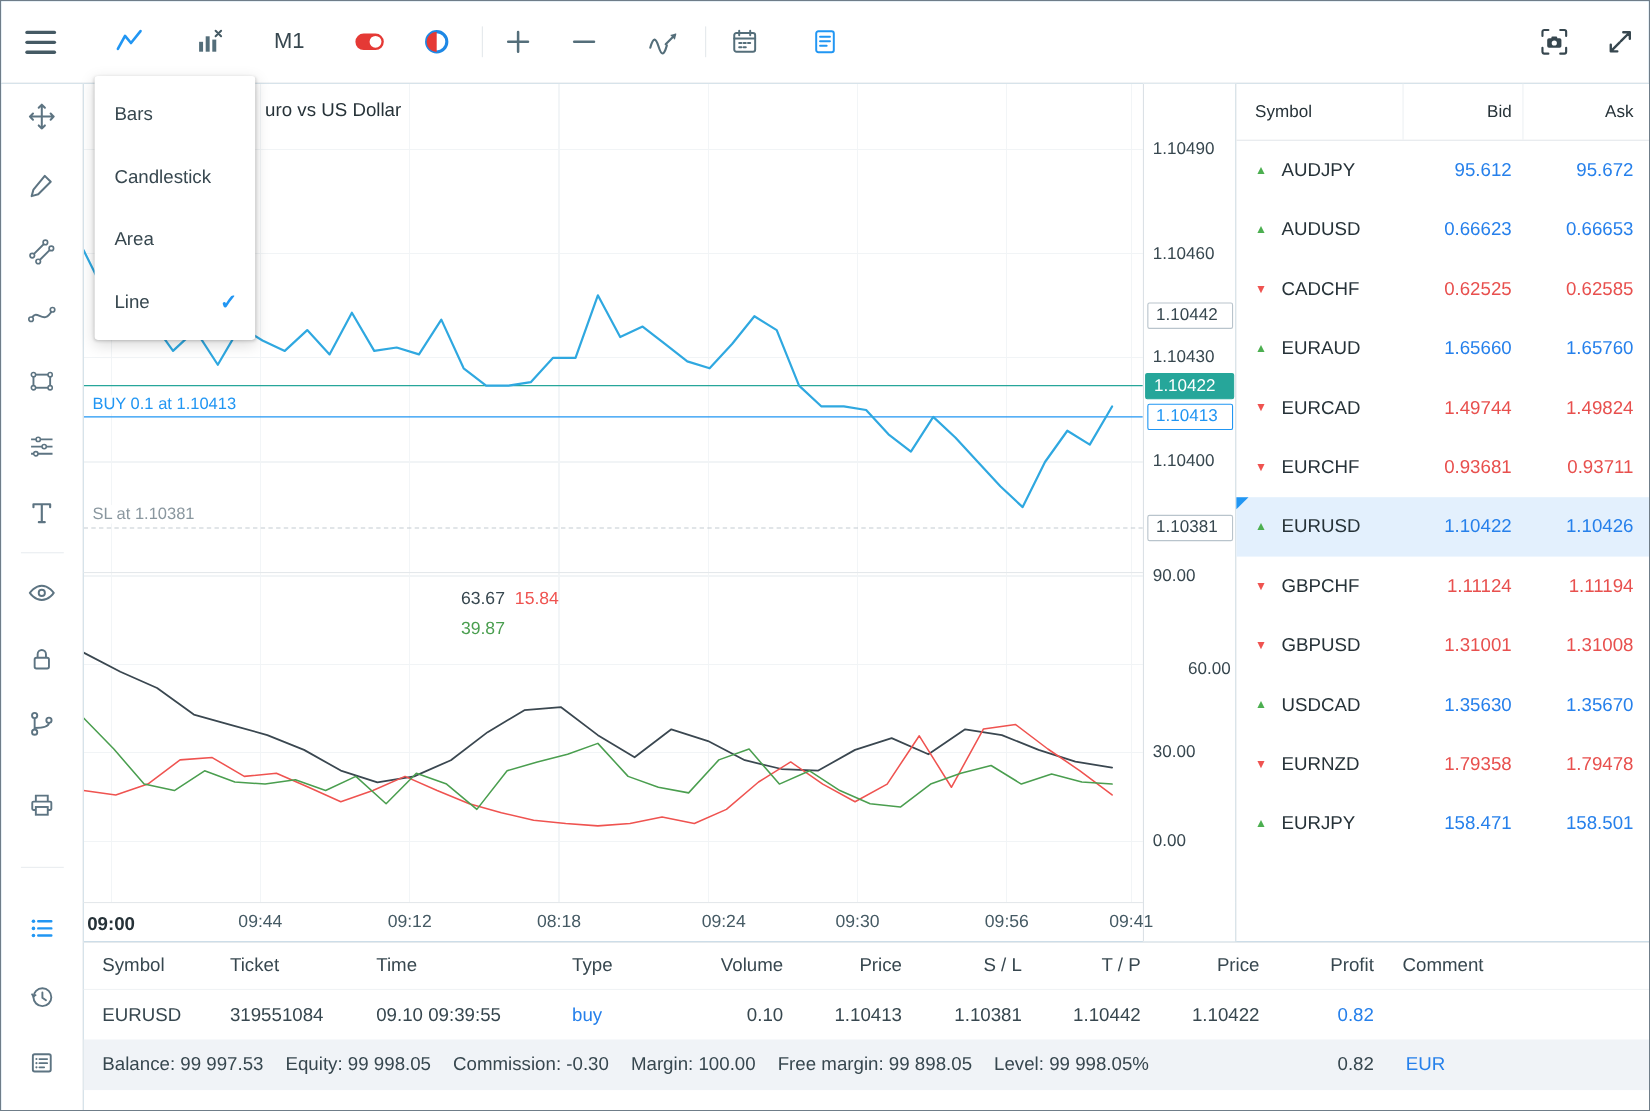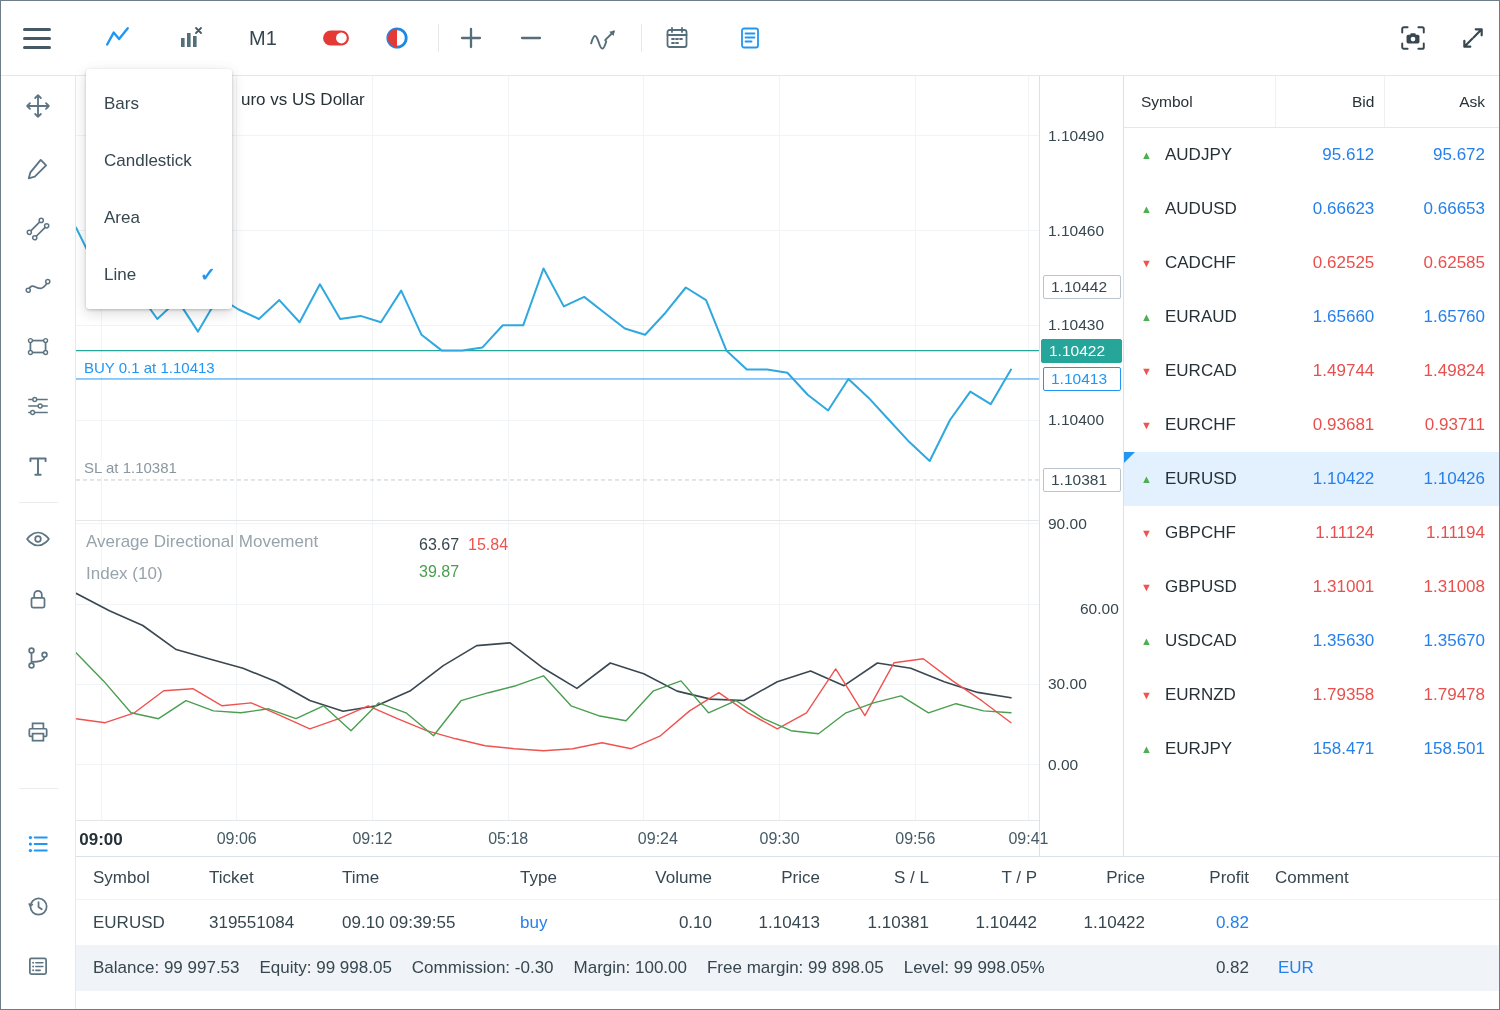--- a/index.html
+++ b/index.html
@@ -315,10 +315,6 @@
     <div class="buy-label">BUY 0.1 at 1.10413</div>
     <div class="sl-label">SL at 1.10381</div>
 
-    <div class="ind-name">
-      <div>Average Directional Movement</div>
-      <div>Index (10)</div>
-    </div>
     <div class="ind-vals">
       <div><span class="iv-adx">63.67</span><span class="iv-p">15.84</span></div>
       <div><span class="iv-m">39.87</span></div>

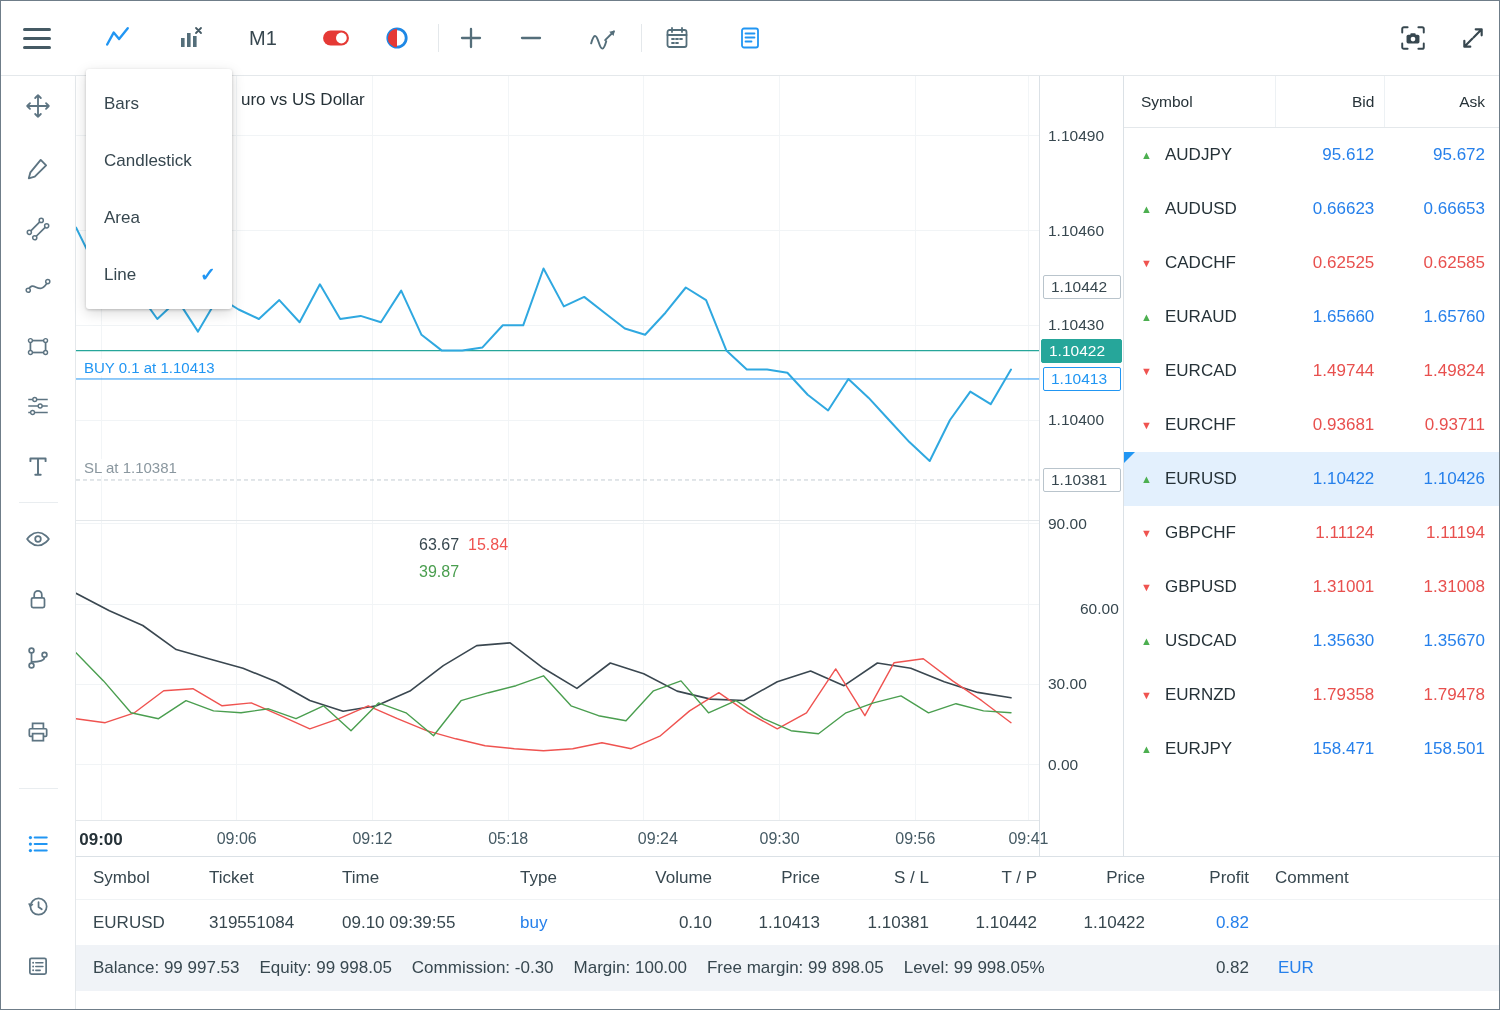--- a/index.html
+++ b/index.html
@@ -336,7 +336,7 @@
       </div>
     <div id="time-axis" class="time-axis">
         <div class="tick bold" style="left: 25px;">09:00</div>
-        <div class="tick" style="left: 160.72px;">09:06</div>
+        <div class="tick" style="left: 160.72px;">09:44</div>
         <div class="tick" style="left: 296.44px;">09:12</div>
         <div class="tick" style="left: 432.16px;">05:18</div>
         <div class="tick" style="left: 567.88px; padding-left: 28px;">09:24</div>

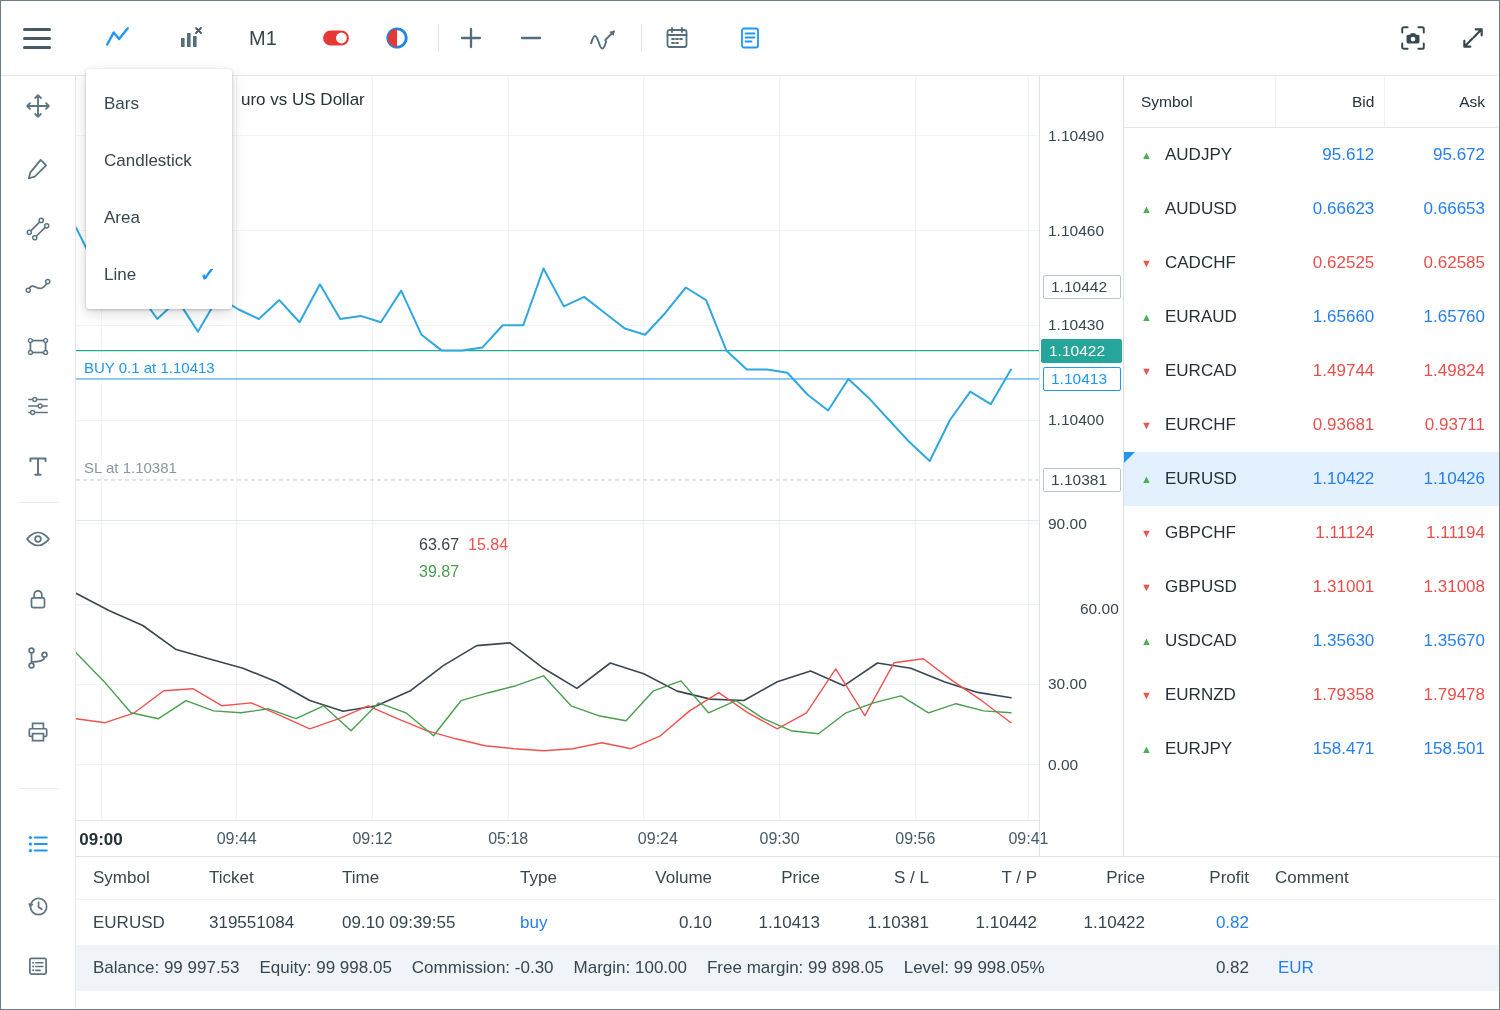--- a/index.html
+++ b/index.html
@@ -338,7 +338,7 @@
         <div class="tick bold" style="left: 25px;">09:00</div>
         <div class="tick" style="left: 160.72px;">09:44</div>
         <div class="tick" style="left: 296.44px;">09:12</div>
-        <div class="tick" style="left: 432.16px;">05:18</div>
+        <div class="tick" style="left: 432.16px;">08:18</div>
         <div class="tick" style="left: 567.88px; padding-left: 28px;">09:24</div>
         <div class="tick" style="left: 703.6px;">09:30</div>
         <div class="tick" style="left: 839.32px;">09:56</div>

